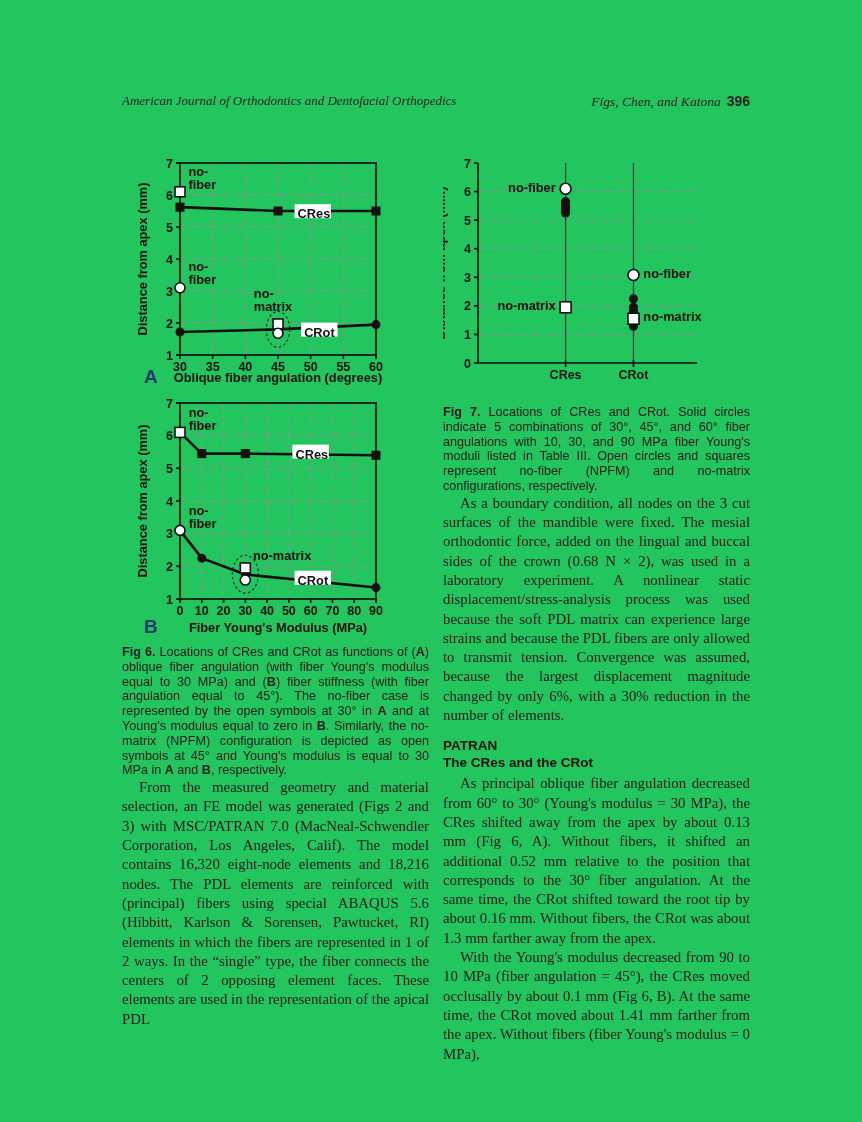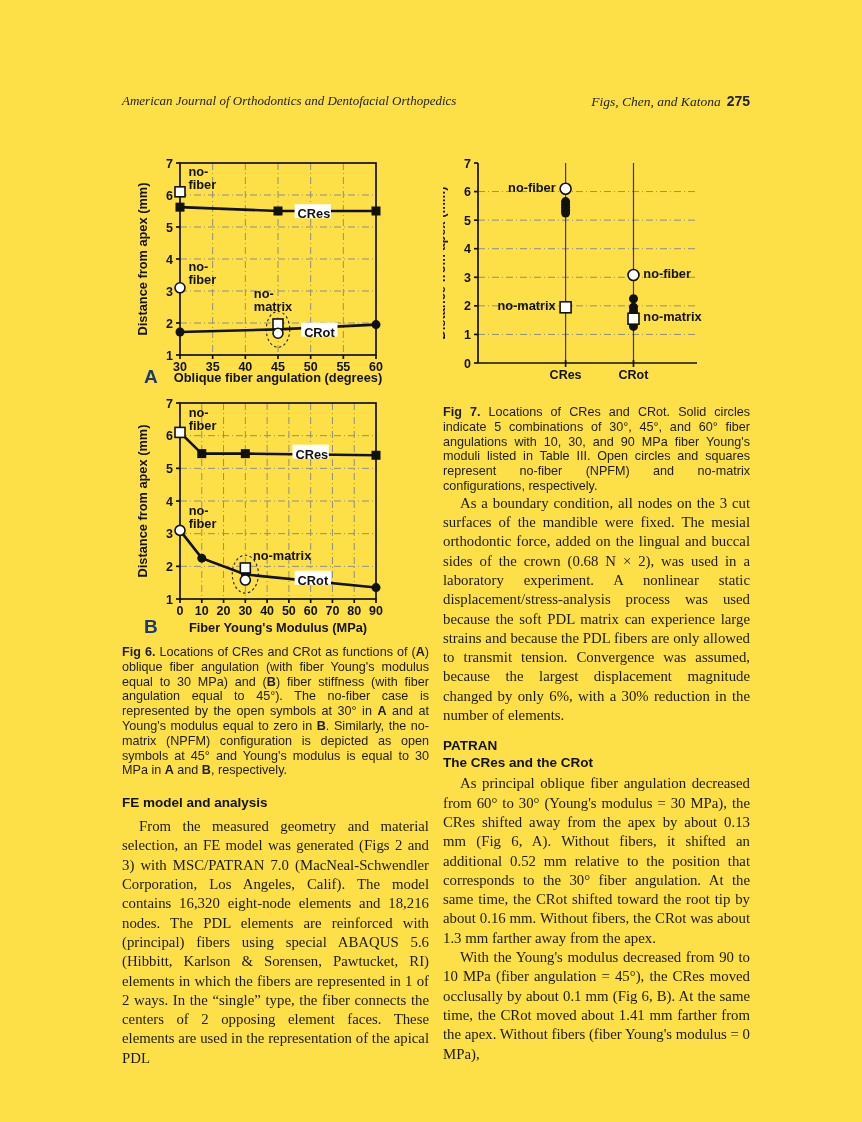--- a/index.html
+++ b/index.html
@@ -3,7 +3,7 @@
 <meta charset="utf-8">
 <style>
   html,body{margin:0;padding:0;background:#ffffff;}
-  .page{position:relative;width:862px;height:1122px;background:#fde047;overflow:hidden;
+  .page{position:relative;width:862px;height:1122px;background:#22c55e;overflow:hidden;
         color:#1c1c1c;}
   
   .pg-header{position:absolute;left:122px;top:93px;width:628px;display:flex;

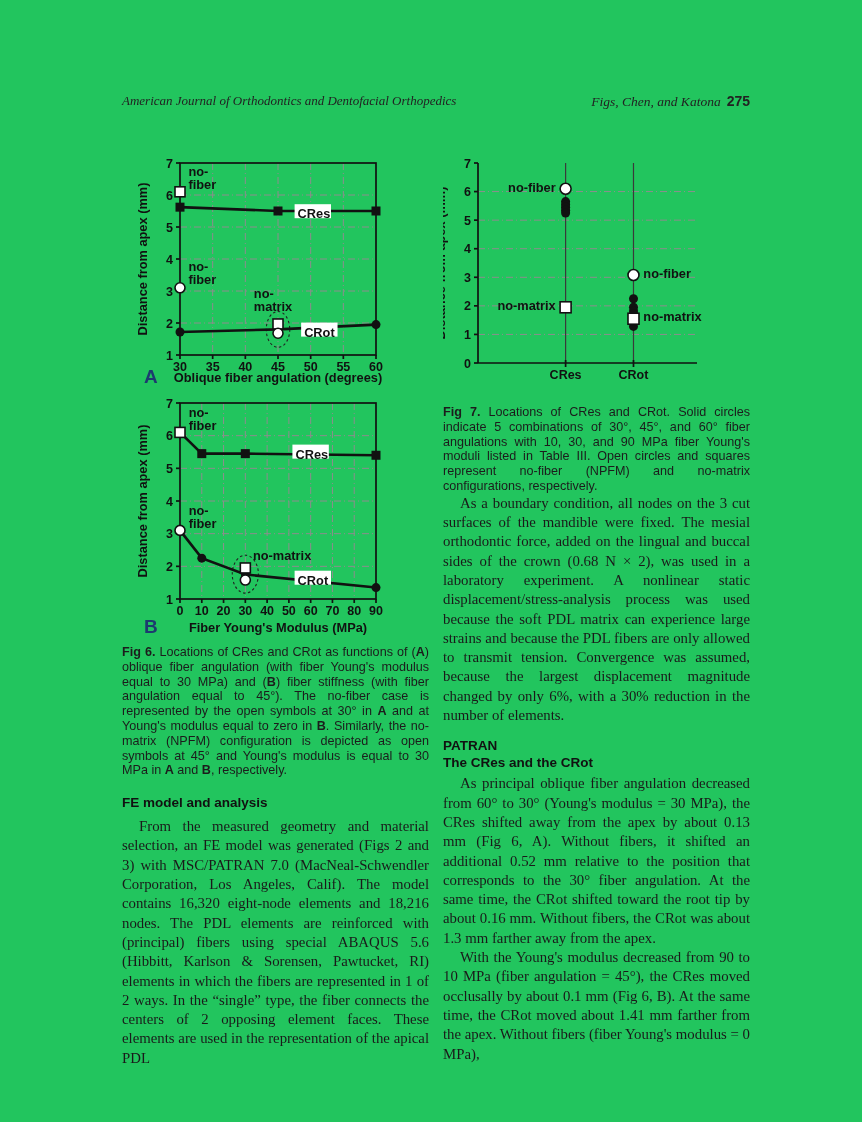--- a/index.html
+++ b/index.html
@@ -56,7 +56,7 @@
       <div>American Journal of Orthodontics and Dentofacial Orthopedics</div>
     </div>
     <div class="hdr-right">
-      <span>Figs, Chen, and Katona</span><span class="pgnum">275</span>
+      <span>Figs, Chen, and Katona</span><span class="pgnum">396</span>
     </div>
   </header>
 

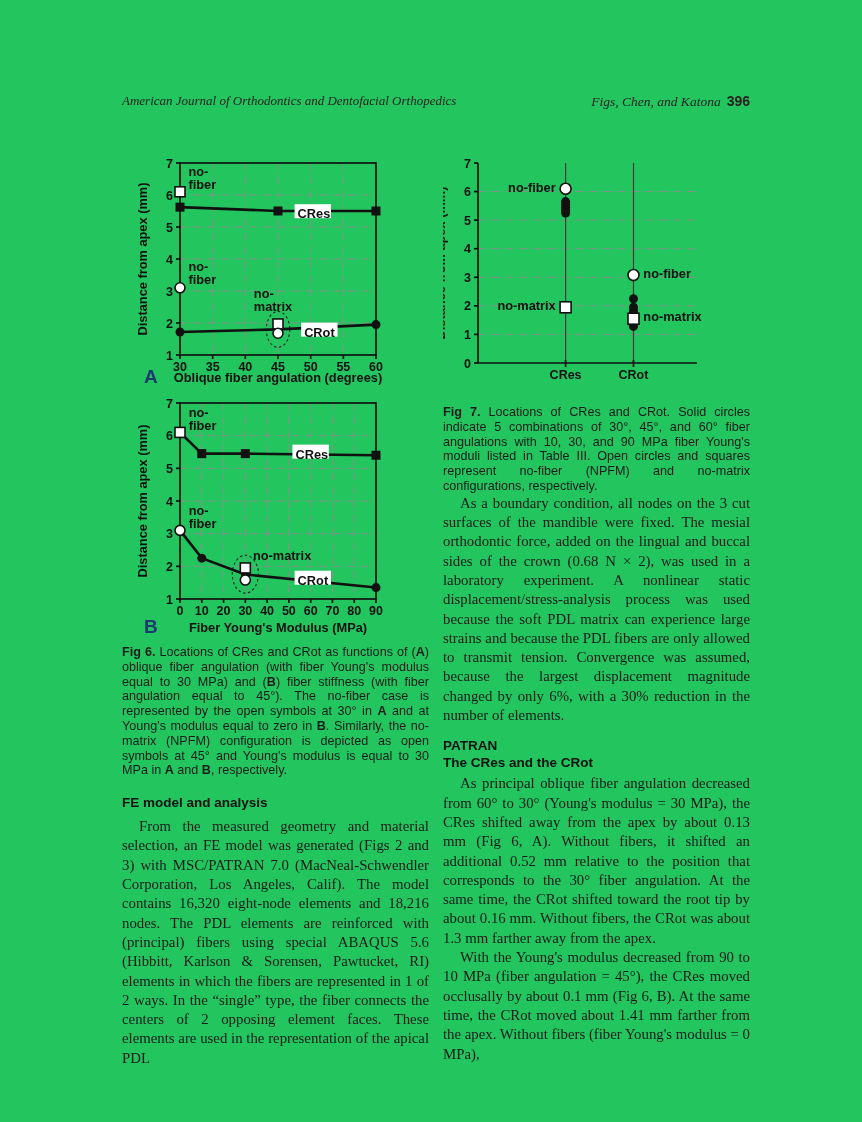--- a/index.html
+++ b/index.html
@@ -206,7 +206,6 @@
         </svg>
       <figcaption class="caption"><span class="bd">Fig 6.</span><span> Locations of CRes and CRot as functions of (</span><span class="bd">A</span><span>) oblique fiber angulation (with fiber Young's modulus equal to 30 MPa) and (</span><span class="bd">B</span><span>) fiber stiffness (with fiber angulation equal to 45°). The no-fiber case is represented by the </span><span class="it">open symbols</span><span> at 30° in </span><span class="bd">A</span><span> and at Young's modulus equal to zero in </span><span class="bd">B</span><span>. Similarly, the no-matrix (NPFM) configuration is depicted as </span><span class="it">open symbols</span><span> at 45° and Young's modulus is equal to 30 MPa in </span><span class="bd">A</span><span> and </span><span class="bd">B</span><span>, respectively.</span></figcaption>
     </figure>
-    <h3 class="subhead fe-head">FE model and analysis</h3>
     <p class="body indent">From the measured geometry and material selection, an FE model was generated (Figs 2 and 3) with MSC/PATRAN 7.0 (MacNeal-Schwendler Corporation, Los Angeles, Calif). The model contains 16,320 eight-node elements and 18,216 nodes. The PDL elements are reinforced with (principal) fibers using special ABAQUS 5.6 (Hibbitt, Karlson &amp; Sorensen, Pawtucket, RI) elements in which the fibers are represented in 1 of 2 ways. In the “single” type, the fiber connects the centers of 2 opposing element faces. These elements are used in the representation of the apical PDL</p>
   </section>
 

